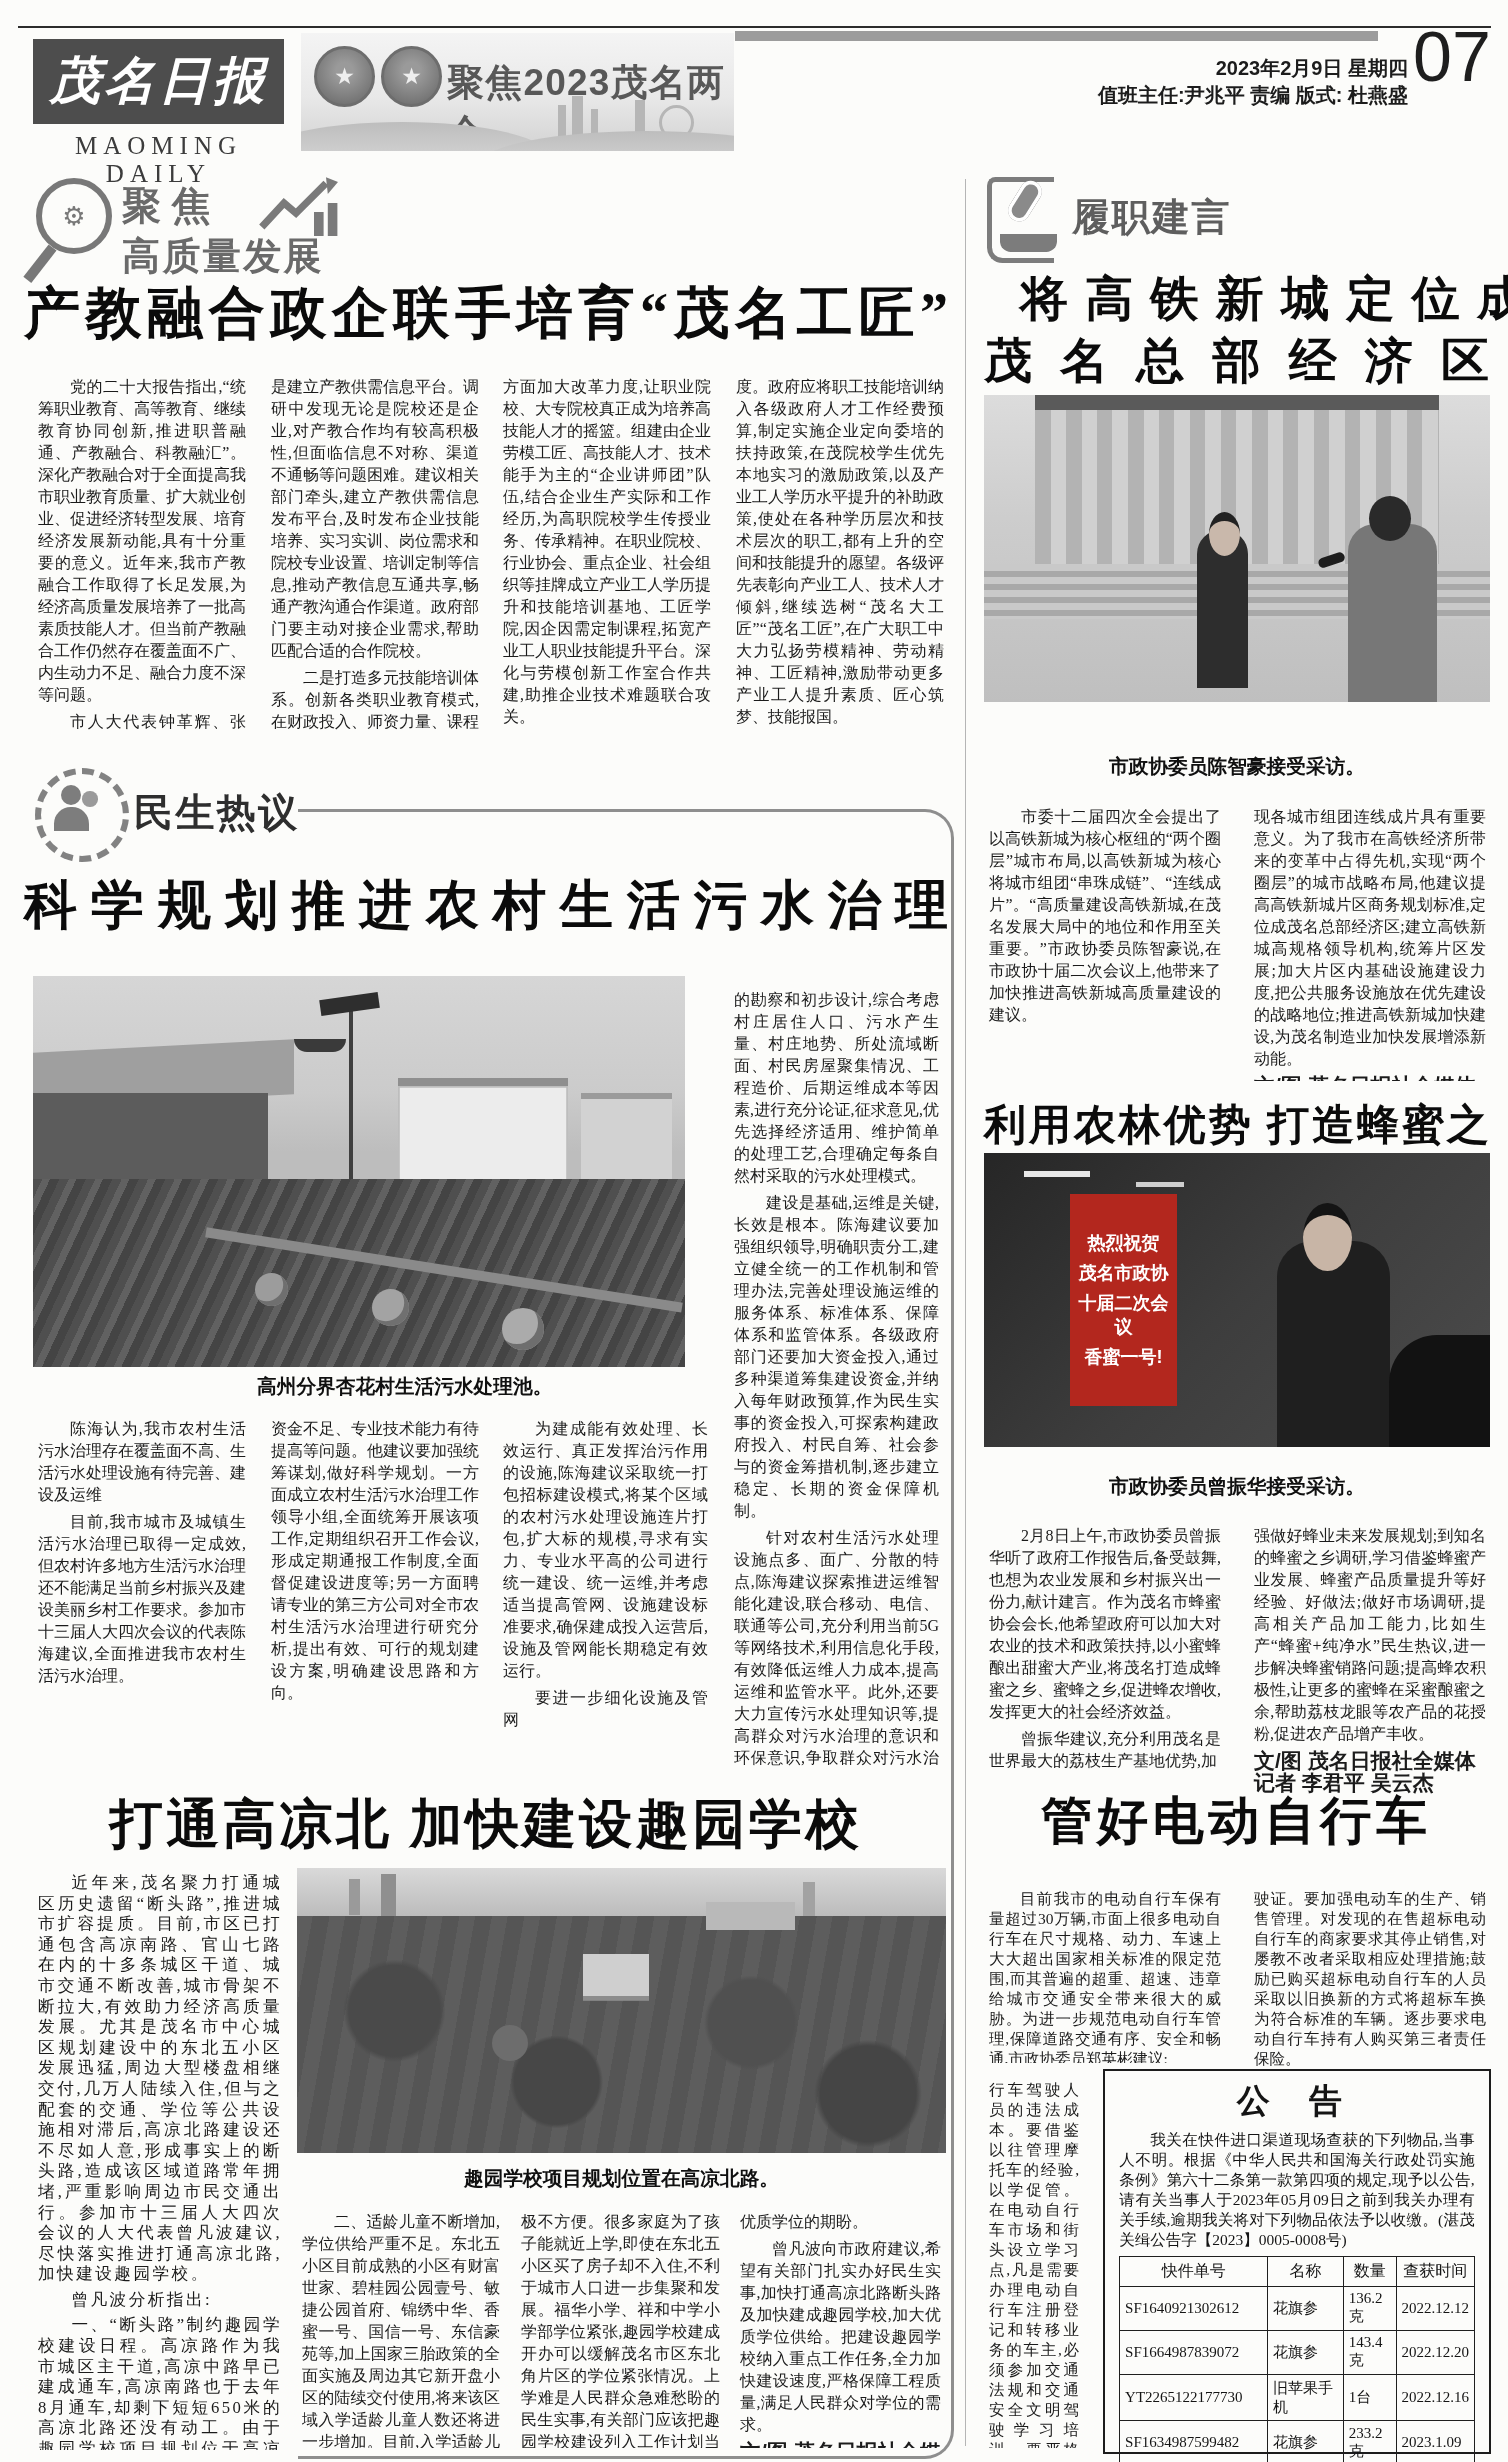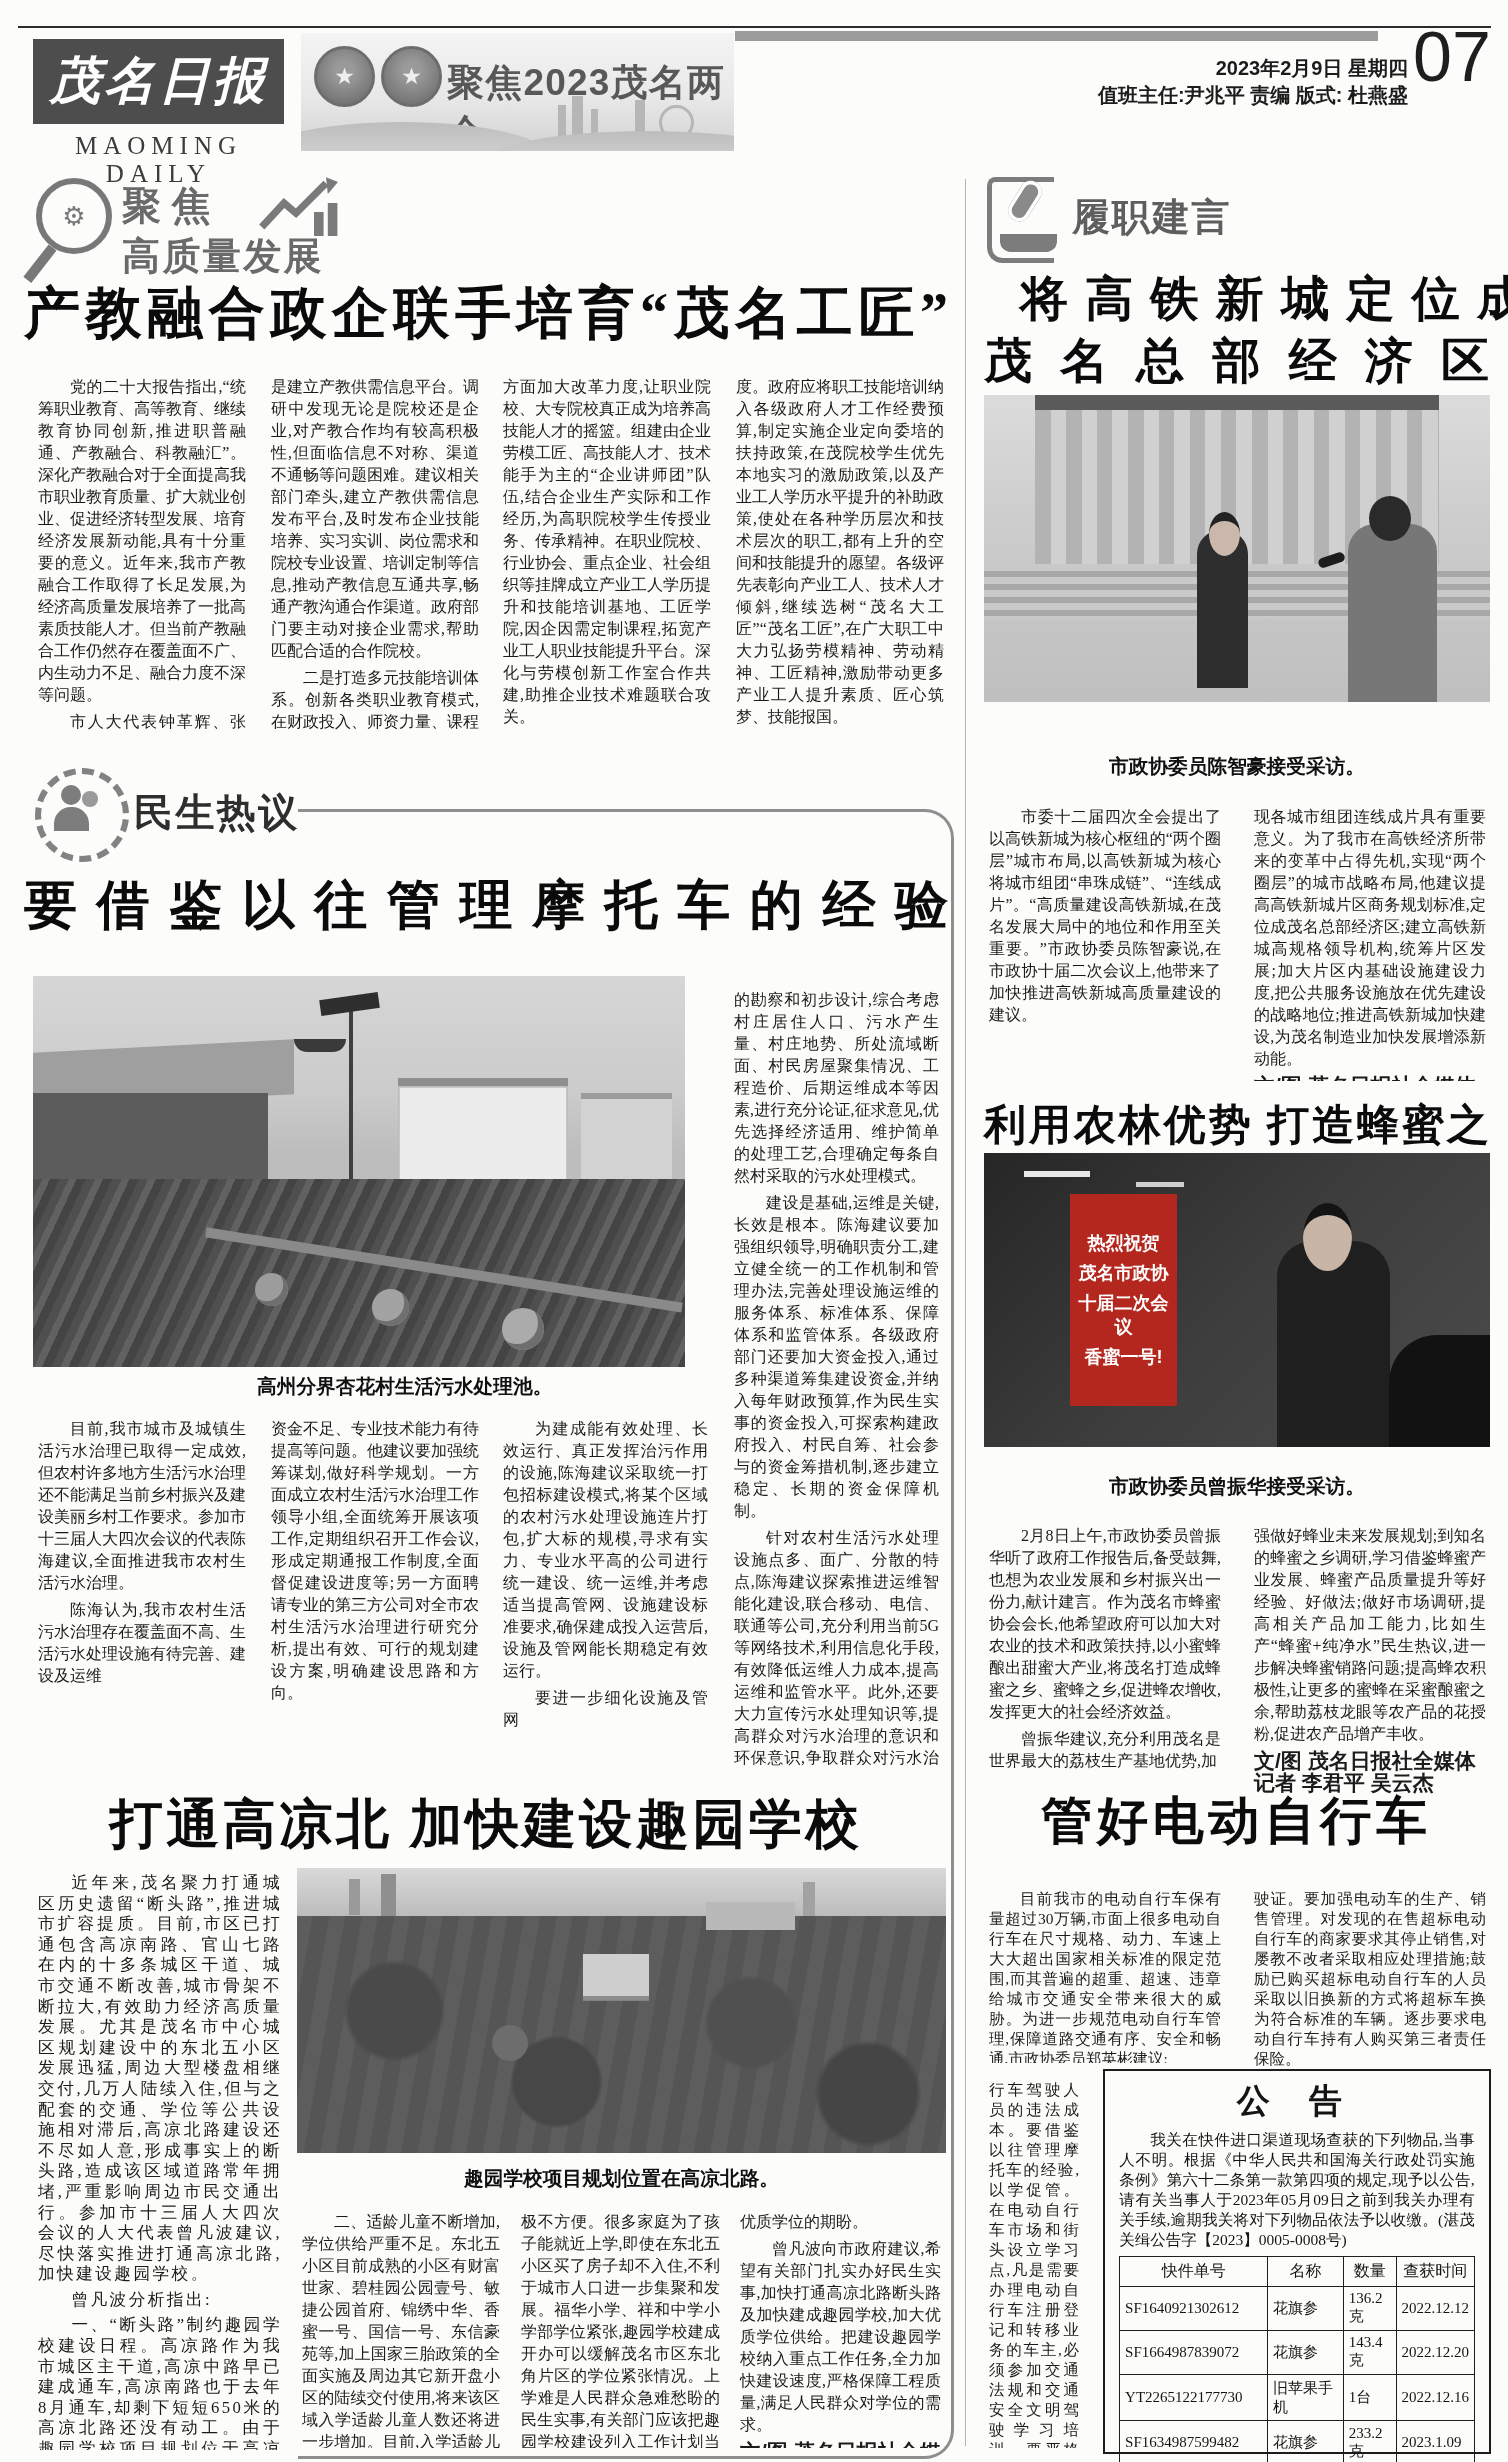--- a/index.html
+++ b/index.html
@@ -115,7 +115,7 @@
     <div class="abs badge-big" style="left:134px;top:786px;font-size:39px;color:#2e2e2e;letter-spacing:2.4px;">民生热议</div>
   </div>
 
-  <div class="headline jlast" style="left:24px;top:870px;width:924px;font-size:53px;">要借鉴以往管理摩托车的经验</div>
+  <div class="headline jlast" style="left:24px;top:870px;width:924px;font-size:53px;">科学规划推进农村生活污水治理</div>
 
   <div class="photo" style="left:33px;top:976px;width:652px;height:391px;background:linear-gradient(180deg,#d6d6d6 0%,#cbcbcb 30%,#bdbdbd 45%);">
     <div class="fig" style="left:56%;top:26%;width:26%;height:34%;background:#ececec;

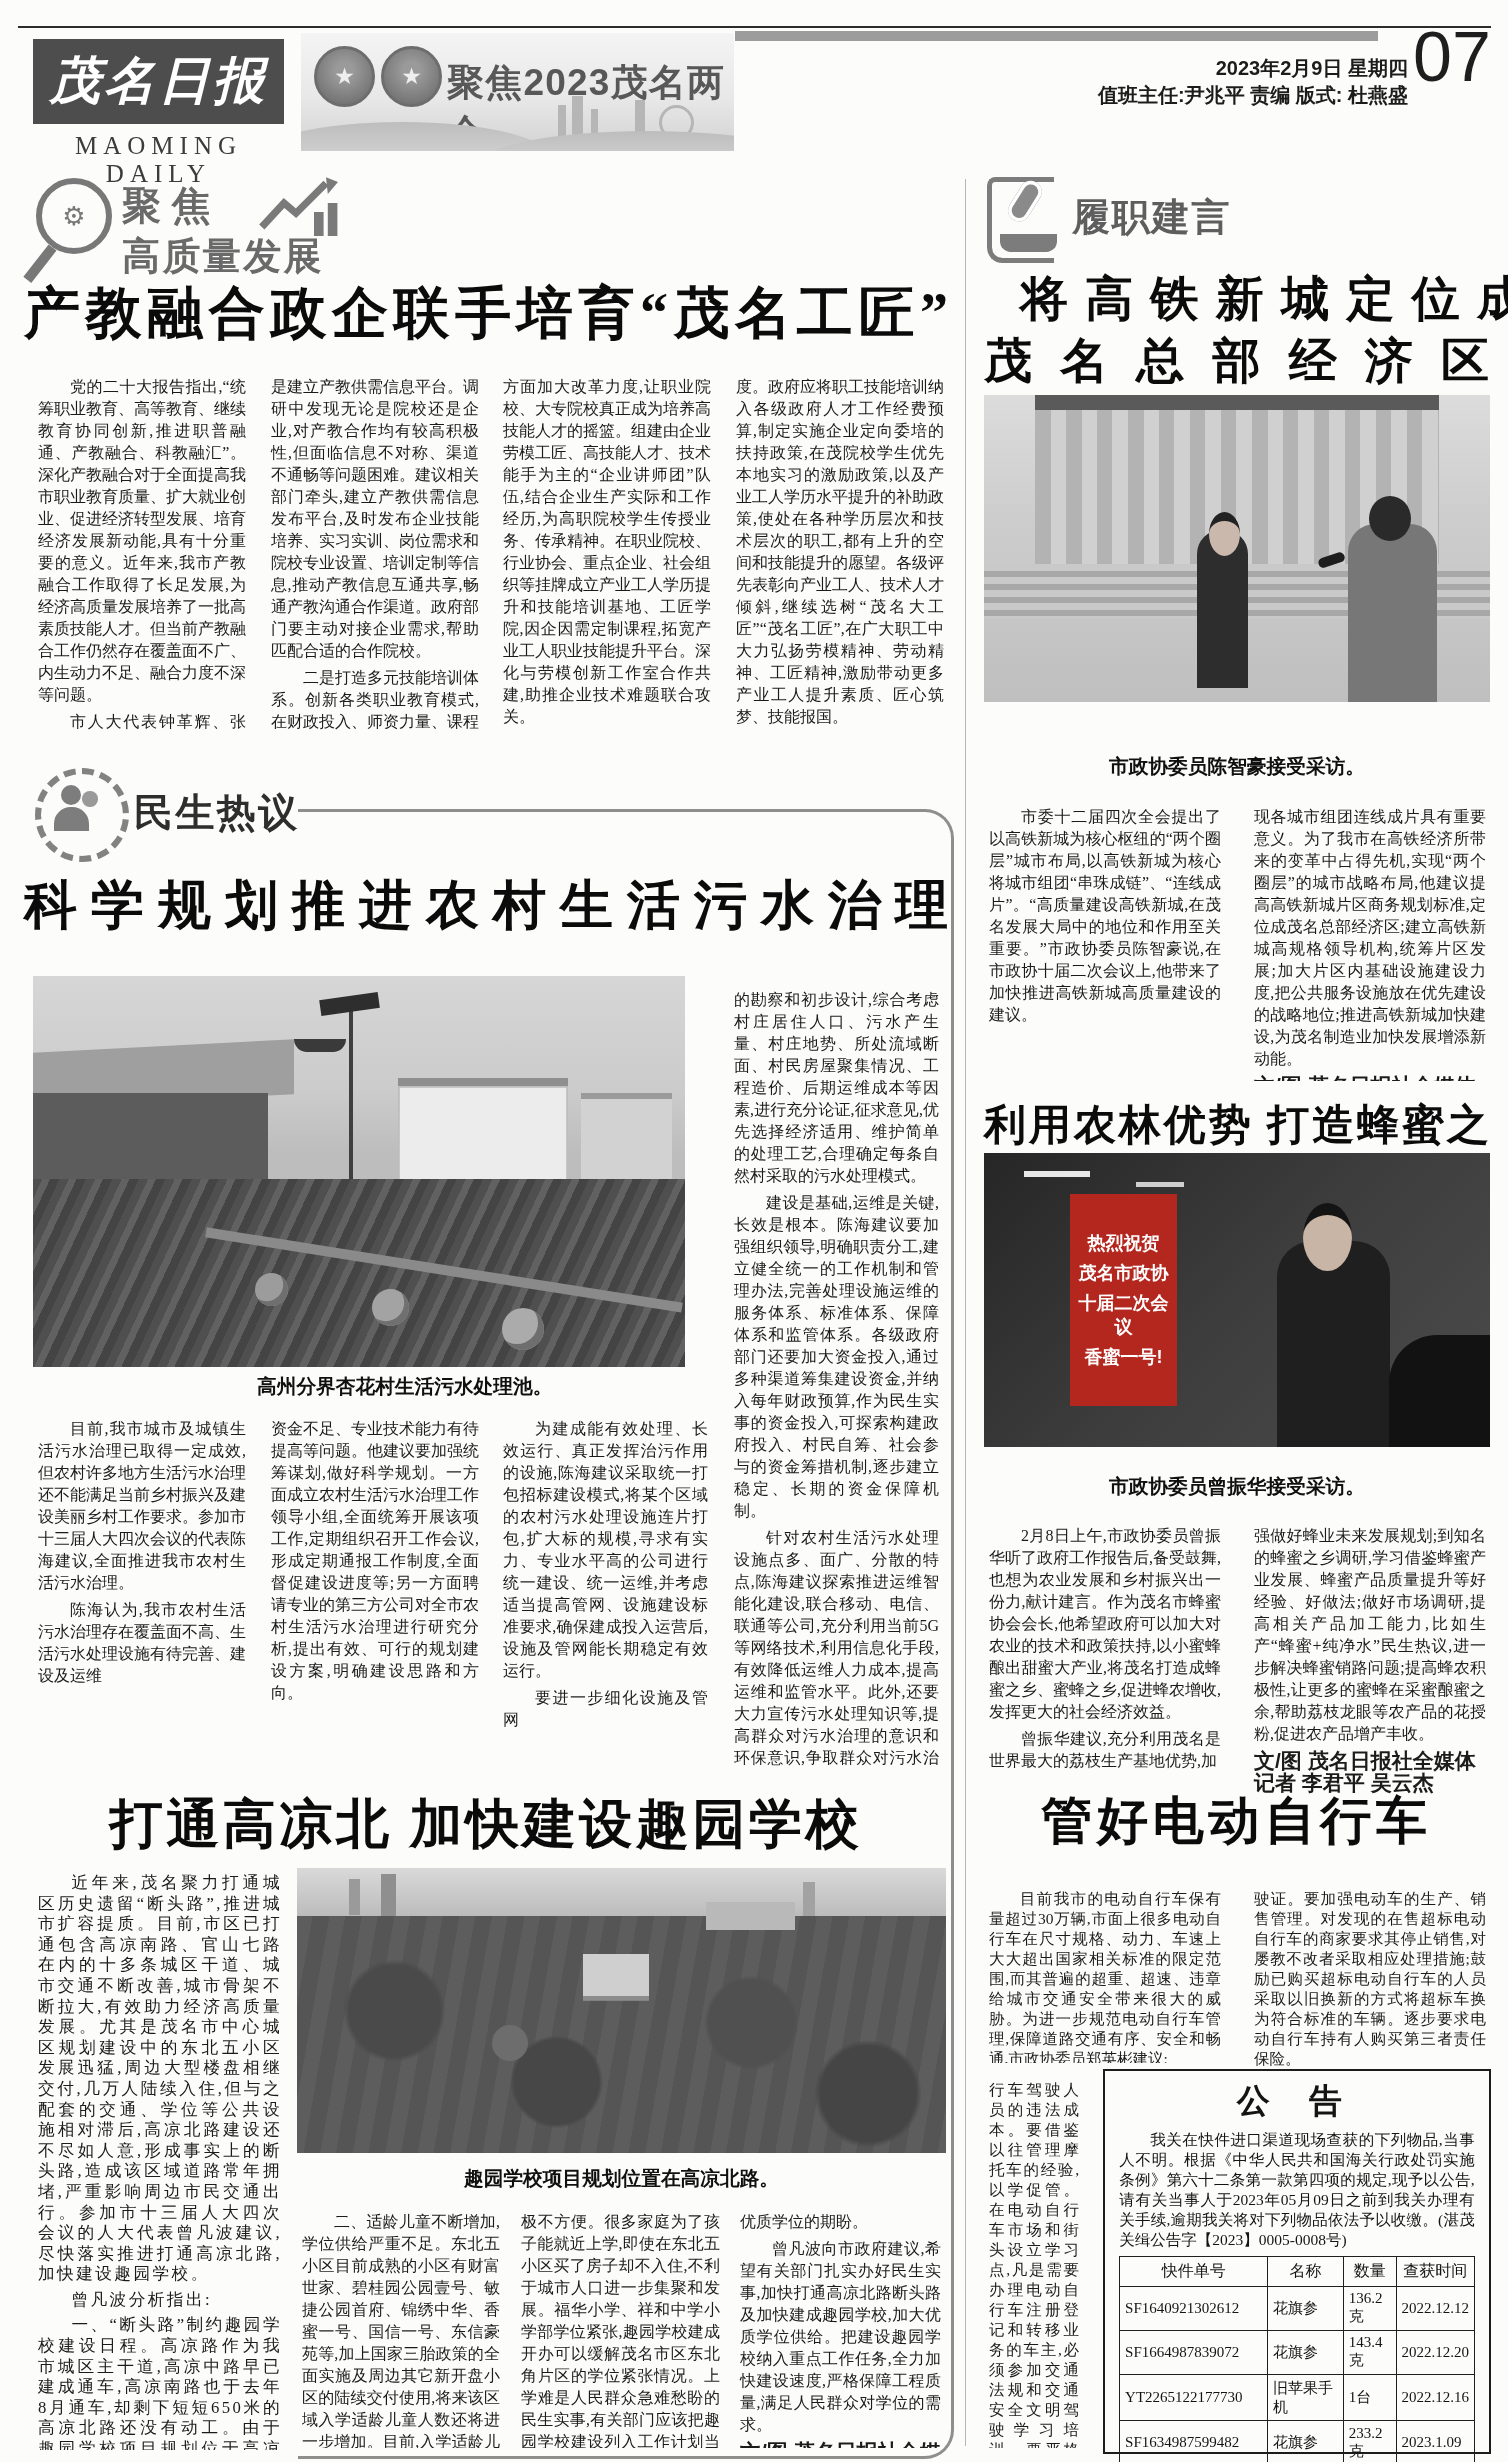--- a/index.html
+++ b/index.html
@@ -135,8 +135,8 @@
   <div class="caption" style="left:257px;top:1373px;width:430px;">高州分界杏花村生活污水处理池。</div>
 
   <div class="col" style="left:33px;top:1413px;width:218px;height:358px;">
+    <p>陈海认为,我市农村生活污水治理存在覆盖面不高、生活污水处理设施有待完善、建设及运维</p>
     <p>目前,我市城市及城镇生活污水治理已取得一定成效,但农村许多地方生活污水治理还不能满足当前乡村振兴及建设美丽乡村工作要求。参加市十三届人大四次会议的代表陈海建议,全面推进我市农村生活污水治理。</p>
-    <p>陈海认为,我市农村生活污水治理存在覆盖面不高、生活污水处理设施有待完善、建设及运维</p>
   </div>
   <div class="col" style="left:266px;top:1413px;width:218px;height:358px;">
     <p class="cont">资金不足、专业技术能力有待提高等问题。他建议要加强统筹谋划,做好科学规划。一方面成立农村生活污水治理工作领导小组,全面统筹开展该项工作,定期组织召开工作会议,形成定期通报工作制度,全面督促建设进度等;另一方面聘请专业的第三方公司对全市农村生活污水治理进行研究分析,提出有效、可行的规划建设方案,明确建设思路和方向。</p>

